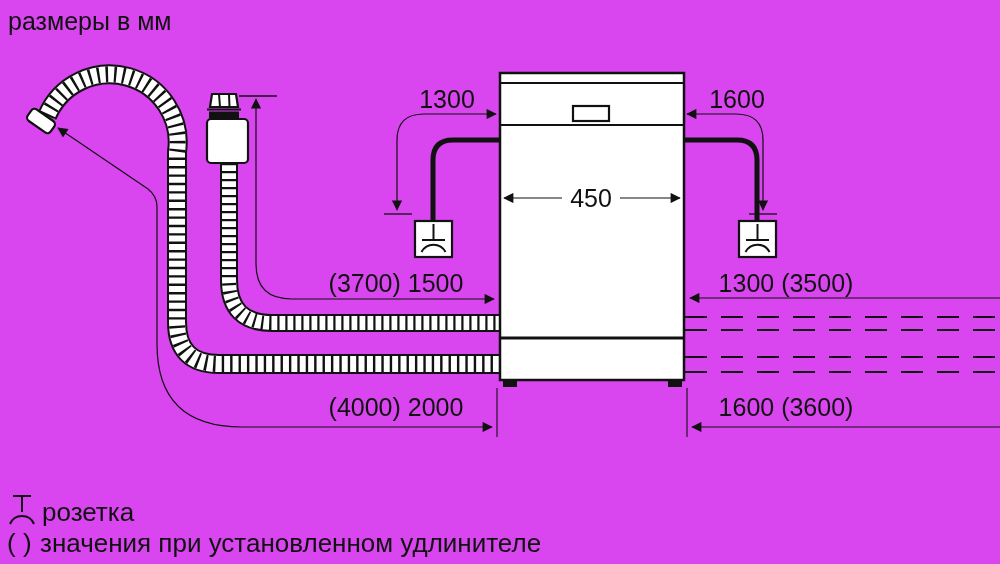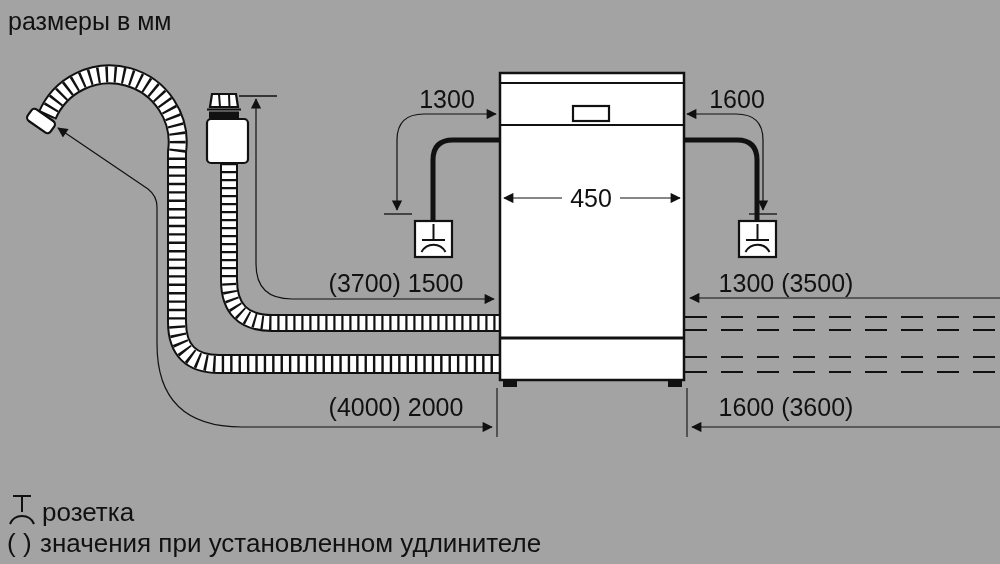--- a/index.html
+++ b/index.html
@@ -3,7 +3,7 @@
 <meta charset="utf-8">
 <style>
   html,body{margin:0;padding:0;background:#fff;}
-  .canvas{position:relative;width:1000px;height:564px;background:#a3a3a3;overflow:hidden;}
+  .canvas{position:relative;width:1000px;height:564px;background:#d946ef;overflow:hidden;}
   svg{display:block;}
   text{font-family:"Liberation Sans","DejaVu Sans",sans-serif;fill:#111;}
   .title-text{font-size:25px;}

